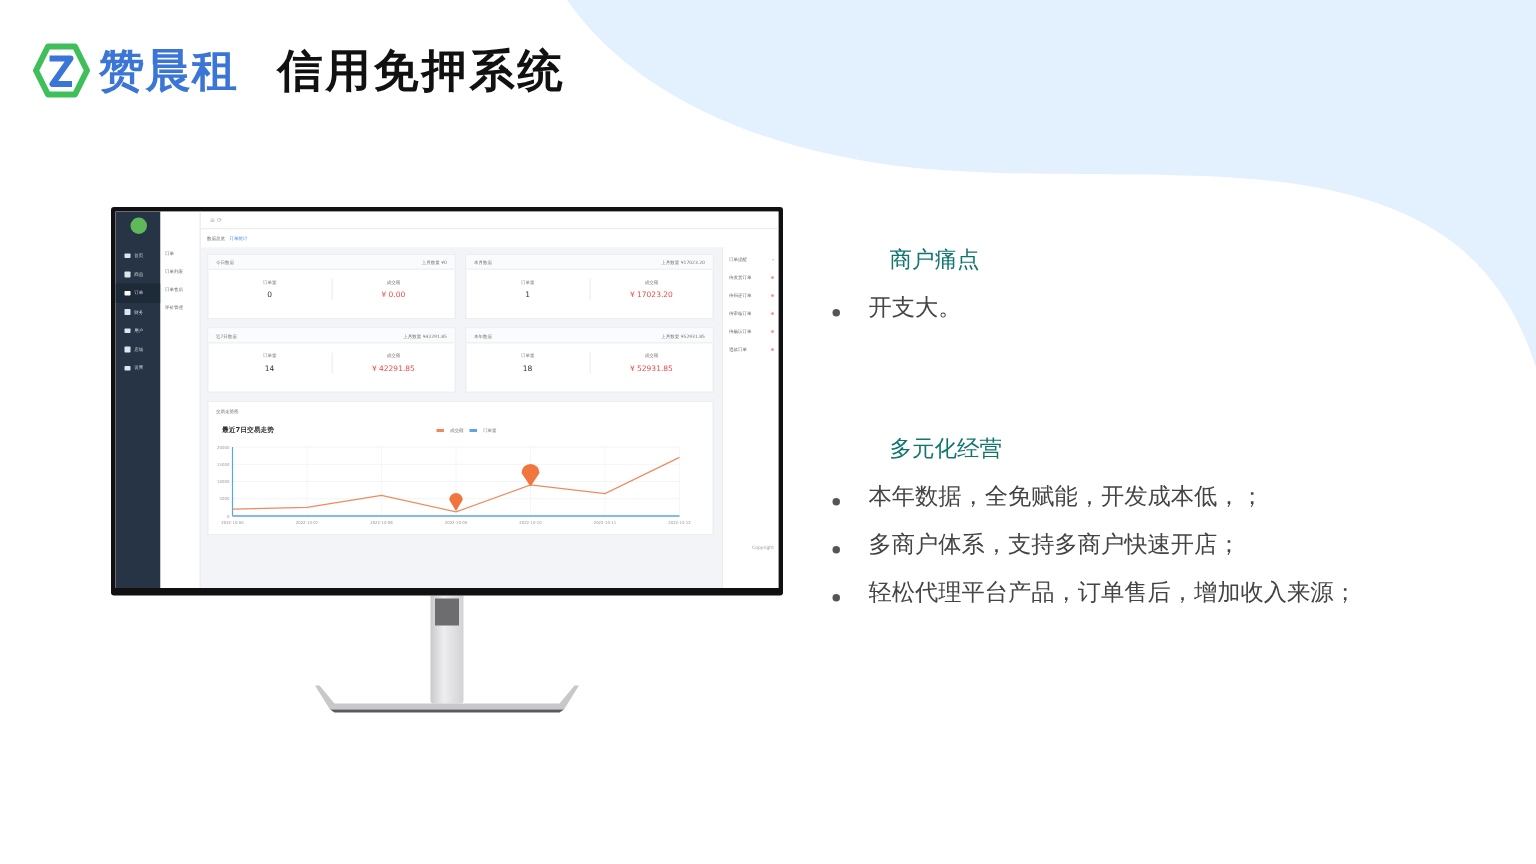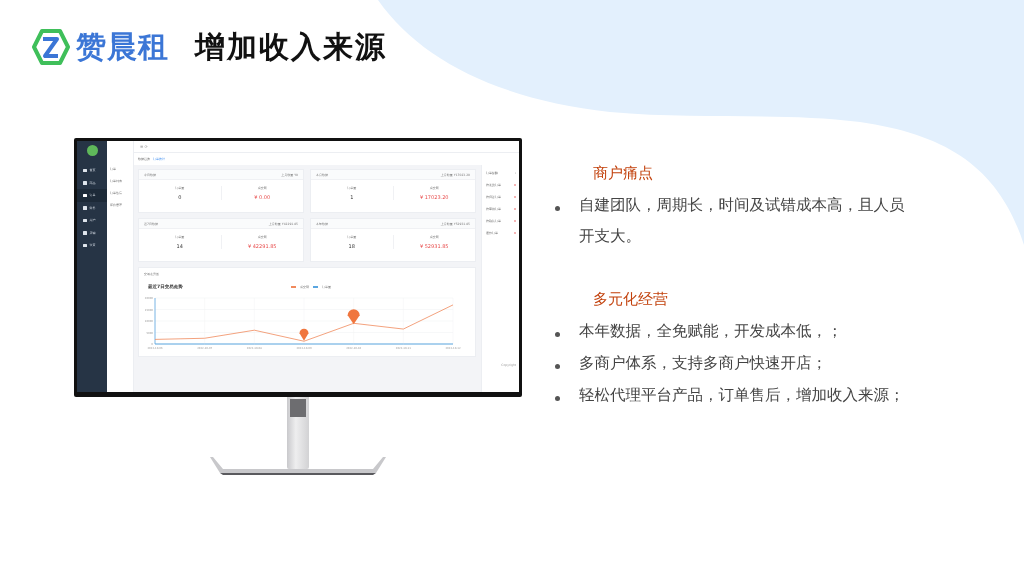--- a/index.html
+++ b/index.html
@@ -9,7 +9,7 @@
   .bg-wave { position: absolute; left: 0; top: 0; width: 1024px; height: 576px; z-index: 0; }
 
   
-  .header { position: absolute; left: 30px; top: 26px; height: 42px; display: flex; align-items: center; z-index: 2; }
+  .header { position: absolute; left: 20px; top: 26px; height: 42px; display: flex; align-items: center; z-index: 2; }
   .logo { display: flex; align-items: center; }
   .logo-mark { width: 40px; height: 40px; }
   .logo-text { font-size: 30px; font-weight: bold; color: #3b76d6; margin-left: 6px; letter-spacing: 1px; }

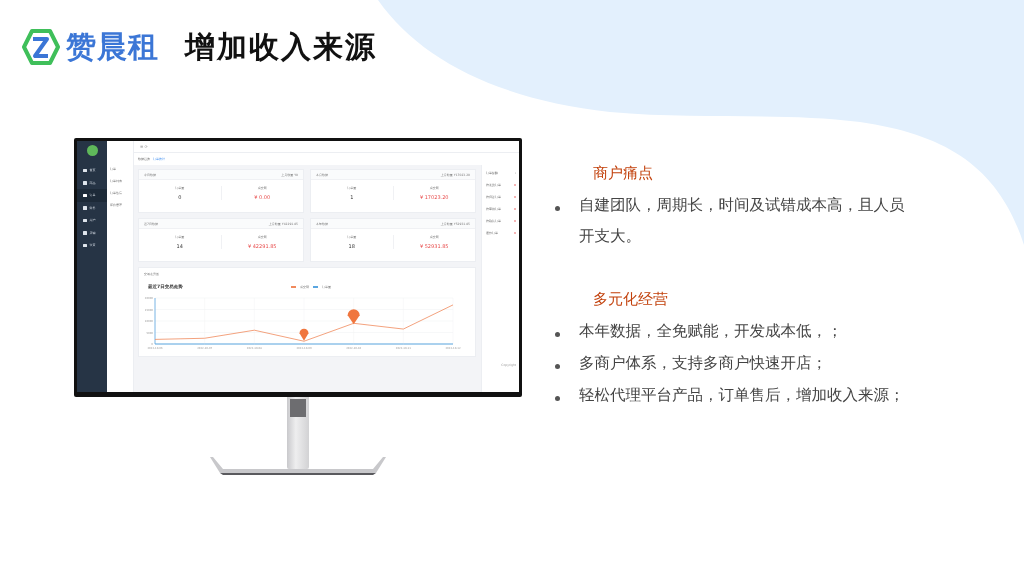--- a/index.html
+++ b/index.html
@@ -79,7 +79,7 @@
     </svg>
     <span class="logo-text">赞晨租</span>
   </div>
-  <div class="page-title">增加收入来源</div>
+  <div class="page-title">信用免押系统</div>
 </div>
 
 <div class="monitor">

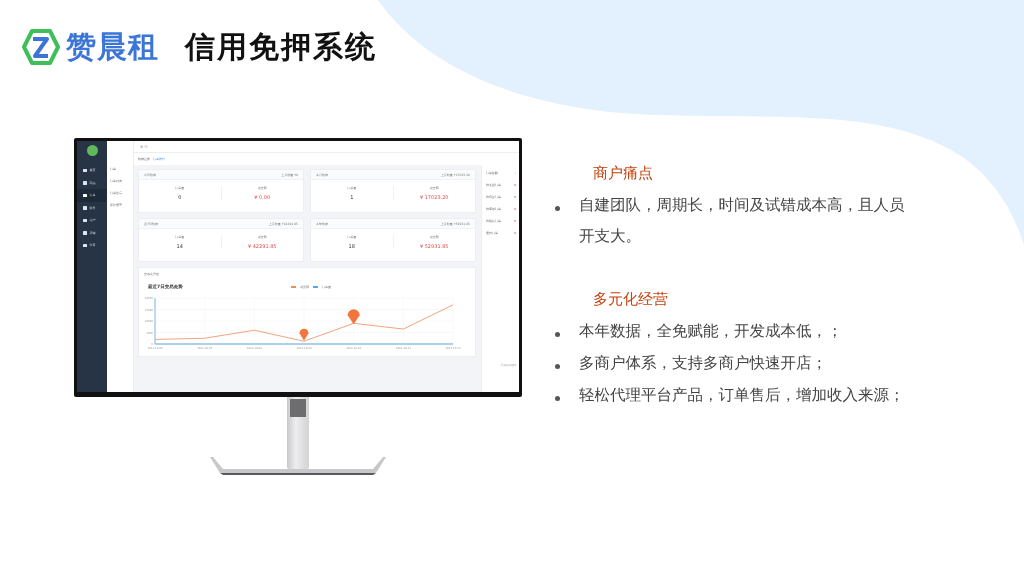--- a/index.html
+++ b/index.html
@@ -17,7 +17,7 @@
 
   
   .info { position: absolute; left: 555px; z-index: 2; color: #444; }
-  .section-title { font-size: 15px; color: #c2410c; padding-left: 38px; position: absolute; white-space: nowrap; }
+  .section-title { font-size: 15px; color: #0f766e; padding-left: 38px; position: absolute; white-space: nowrap; }
   .bullet { position: absolute; font-size: 15.5px; color: #444; display: flex; white-space: nowrap; }
   .bullet .dot { width: 5px; height: 5px; border-radius: 50%; background: #555; margin-top: 10px; margin-right: 19px; flex: none; }
   .bullet .txt { line-height: 31px; margin-top: -6px; }

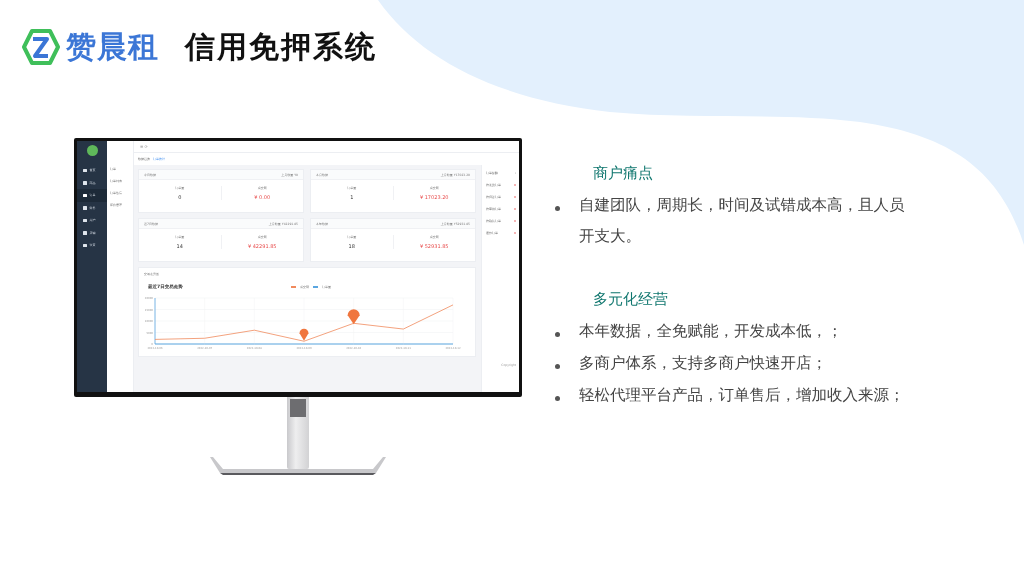--- a/index.html
+++ b/index.html
@@ -289,7 +289,6 @@
   <div class="bullet" style="top:196px;">
     <span class="dot"></span>
     <div class="txt">
-      <div>自建团队，周期长，时间及试错成本高，且人员</div>
       <div>开支大。</div>
     </div>
   </div>

